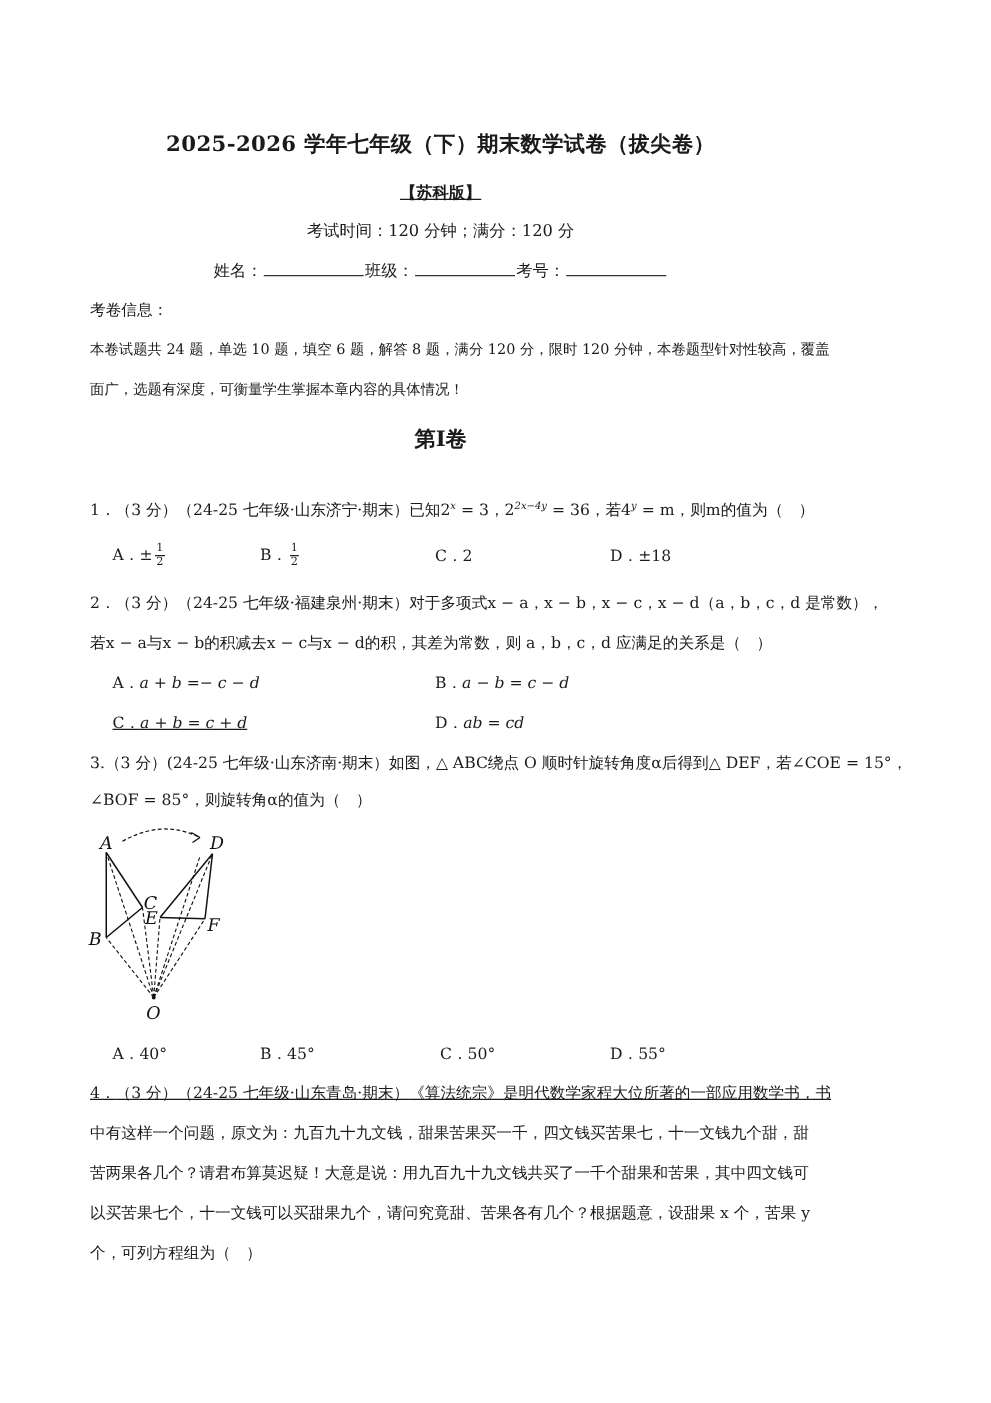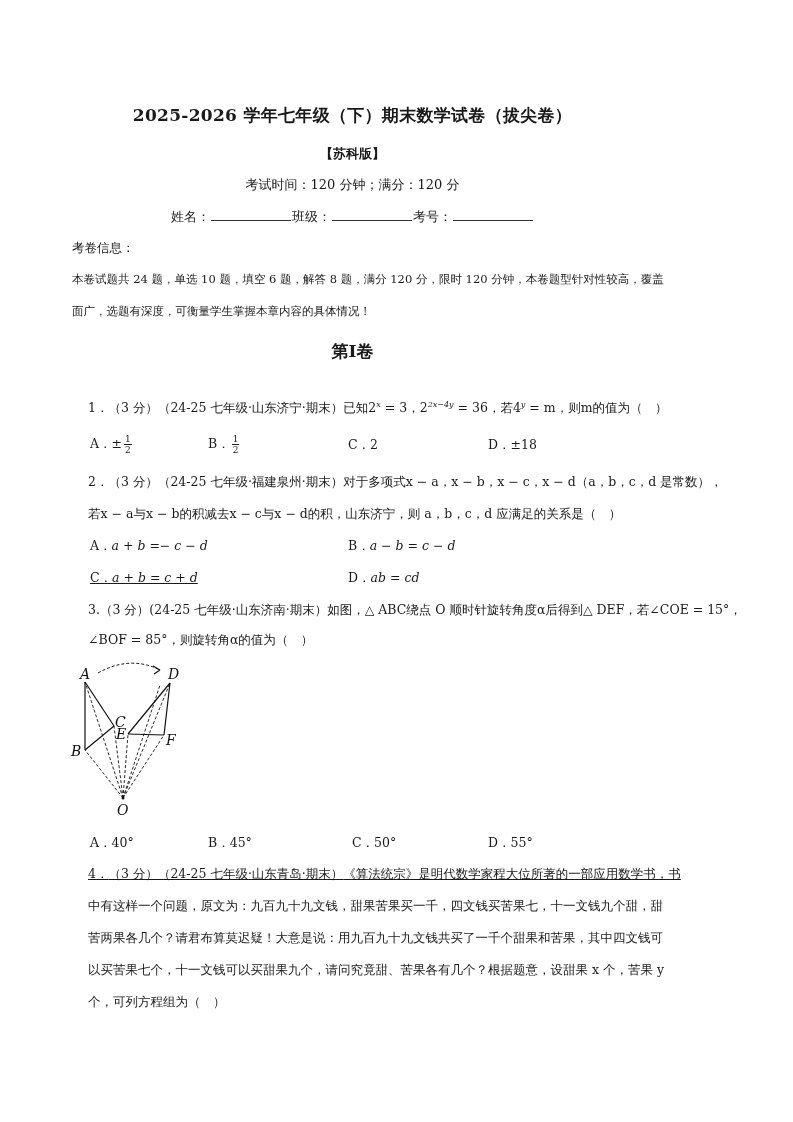--- a/index.html
+++ b/index.html
@@ -12,7 +12,7 @@
   .abs { position: absolute; white-space: nowrap; }
   .center { left: 0; width: 705px; text-align: center; }
   .title { top: 104px; font-size: 17px; font-weight: bold; letter-spacing: 0.3px; }
-  .edition { top: 145px; font-size: 13px; font-weight: bold; }
+  .edition { top: 145px; font-size: 13px; font-weight: bold; text-decoration: underline; }
   .exam-time { top: 176px; font-size: 13px; }
   .fields { top: 208px; font-size: 13px; }
   .blank { display: inline-block; width: 80px; border-bottom: 1px solid #333; height: 12px; vertical-align: baseline; margin: 0 1px; }

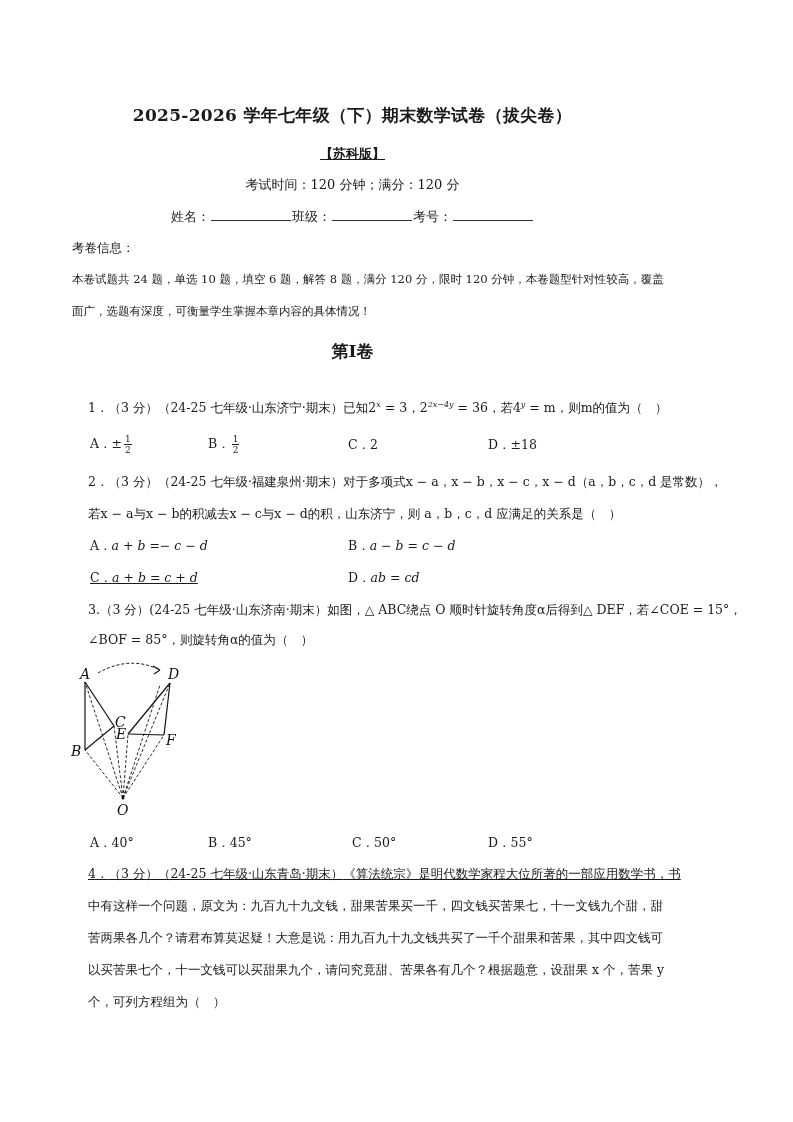--- a/index.html
+++ b/index.html
@@ -20,7 +20,7 @@
   .small { font-size: 11.5px; }
   .section-vol { top: 340px; font-size: 17px; font-weight: bold; }
   .section-head { font-weight: bold; font-size: 12.5px; }
-  .q { left: 72px; font-size: 12.5px; margin-left: 16px; }
+  .q { left: 72px; font-size: 12.5px; }
   .opt { font-size: 12.5px; }
   .math { font-family: "DejaVu Serif", "Liberation Serif", serif; font-style: italic; }
   .frac { display: inline-flex; flex-direction: column; align-items: center; vertical-align: middle; font-size: 9px; line-height: 10px; margin-left: 2px; }

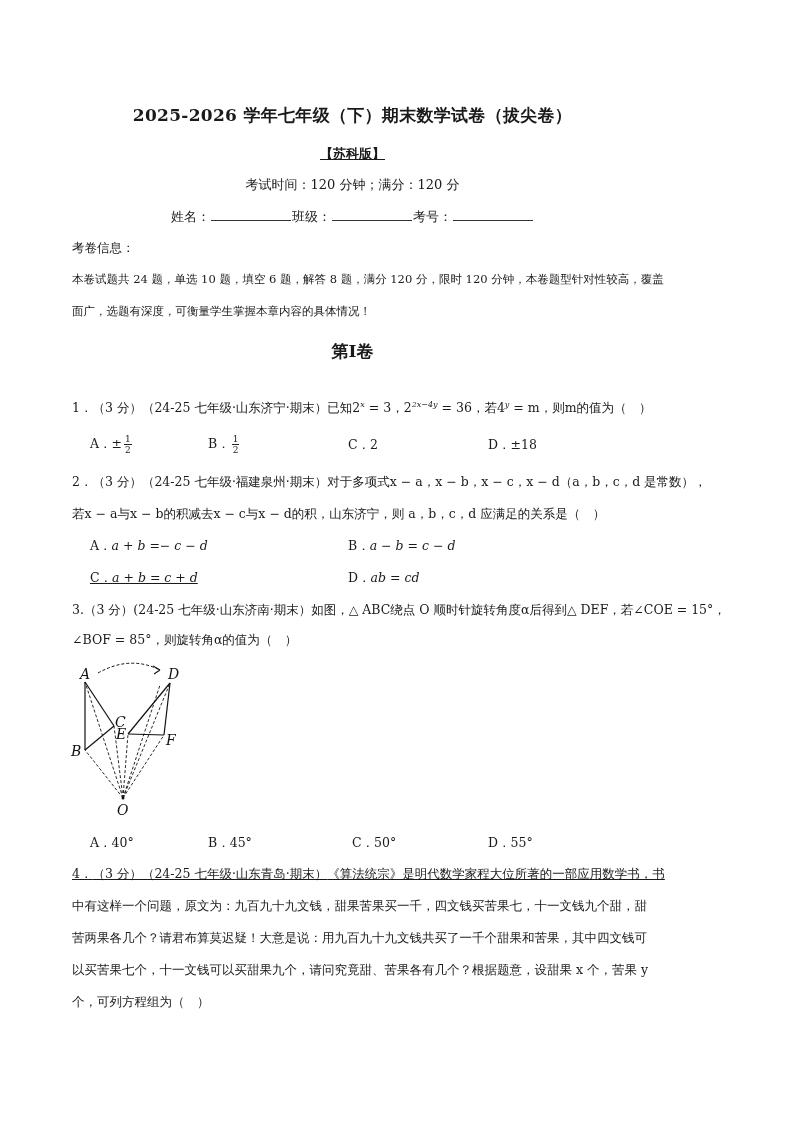--- a/index.html
+++ b/index.html
@@ -74,7 +74,7 @@
   <div class="abs q" style="top:474px;">
     <span>2．</span><span>（3 分）（24-25 七年级·福建泉州·期末）</span><span>对于多项式x − a，x − b，x − c，x − d（a，b，c，d 是常数），</span>
   </div>
-  <div class="abs q" style="top:506px;">若x − a与x − b的积减去x − c与x − d的积，山东济宁，则 a，b，c，d 应满足的关系是（　）</div>
+  <div class="abs q" style="top:506px;">若x − a与x − b的积减去x − c与x − d的积，其差为常数，则 a，b，c，d 应满足的关系是（　）</div>
   <div class="abs opt" style="left:90px; top:538px;">
     <span>A．</span><span class="math">a + b =− c − d</span>
   </div>

